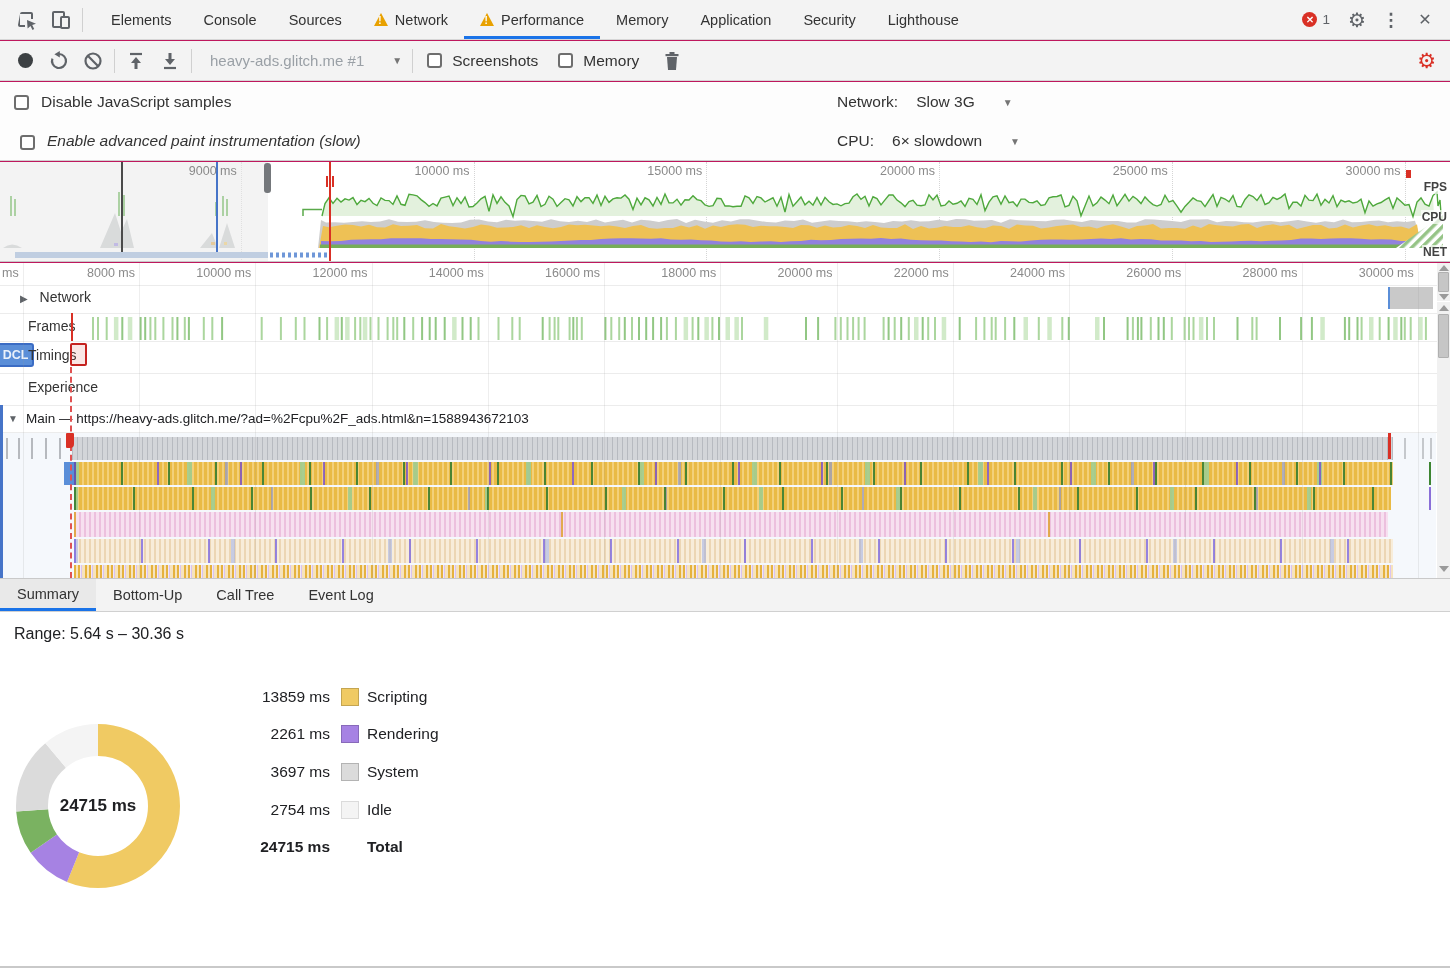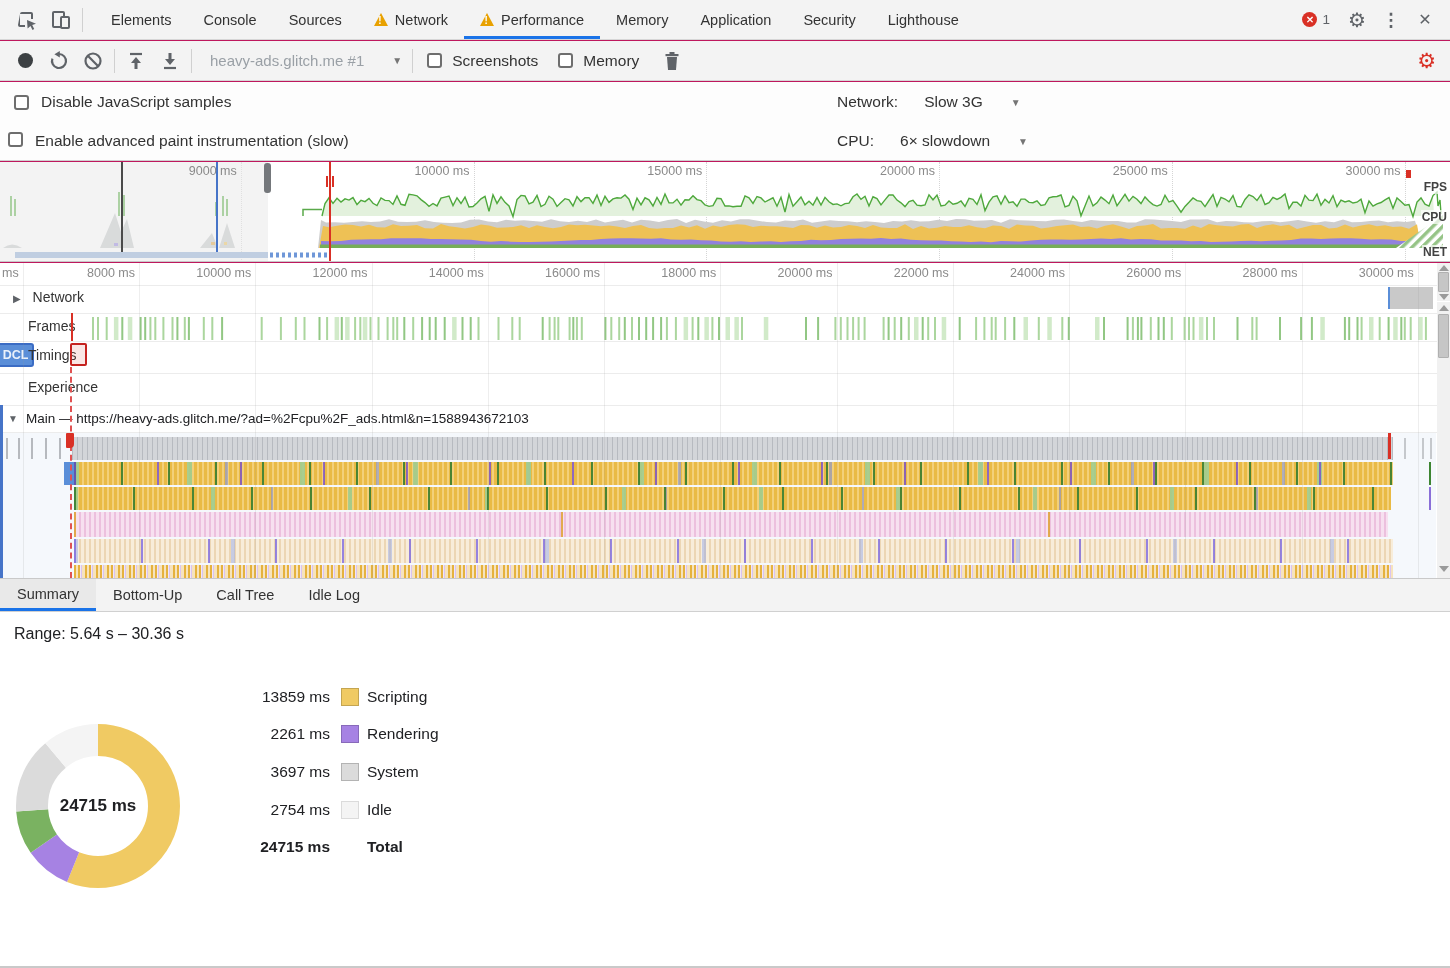--- a/index.html
+++ b/index.html
@@ -43,7 +43,7 @@
   .set-label { font-size:15.5px; color:#333; margin-left:12px; }
   .net-row { position:absolute; top:11px; left:837px; display:flex; align-items:center; }
   .cpu-row { position:absolute; top:50px; left:837px; display:flex; align-items:center; }
-  .sel-label { font-size:15.5px; color:#333; margin-right:26px; }
+  .sel-label { font-size:15.5px; color:#333; margin-right:18px; }
   .sel-value { font-size:15.5px; color:#333; margin-right:28px; cursor:pointer; }
 
   

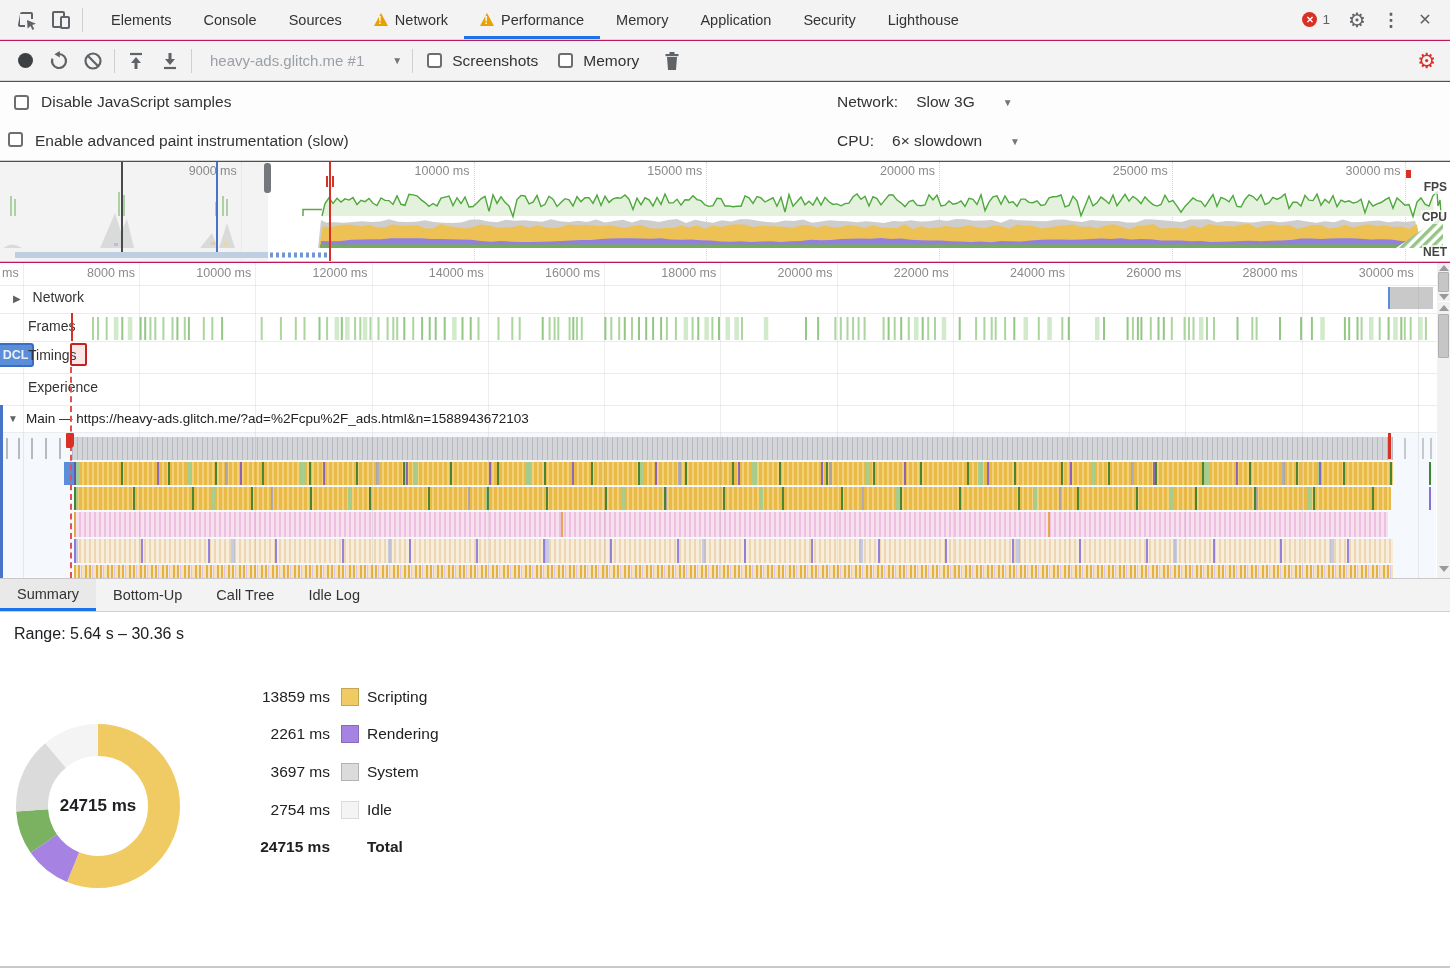--- a/index.html
+++ b/index.html
@@ -39,7 +39,7 @@
   
   .settings { position:absolute; top:82px; left:0; width:1450px; height:79px; background:#fdfdfd; border-bottom:1px solid #cfcfcf; }
   .set-row1 { position:absolute; top:11px; left:14px; display:flex; align-items:center; }
-  .set-row2 { position:absolute; top:50px; left:8px; display:flex; align-items:flex-start; }
+  .set-row2 { position:absolute; top:50px; left:20px; display:flex; align-items:flex-end;font-style:italic; }
   .set-label { font-size:15.5px; color:#333; margin-left:12px; }
   .net-row { position:absolute; top:11px; left:837px; display:flex; align-items:center; }
   .cpu-row { position:absolute; top:50px; left:837px; display:flex; align-items:center; }

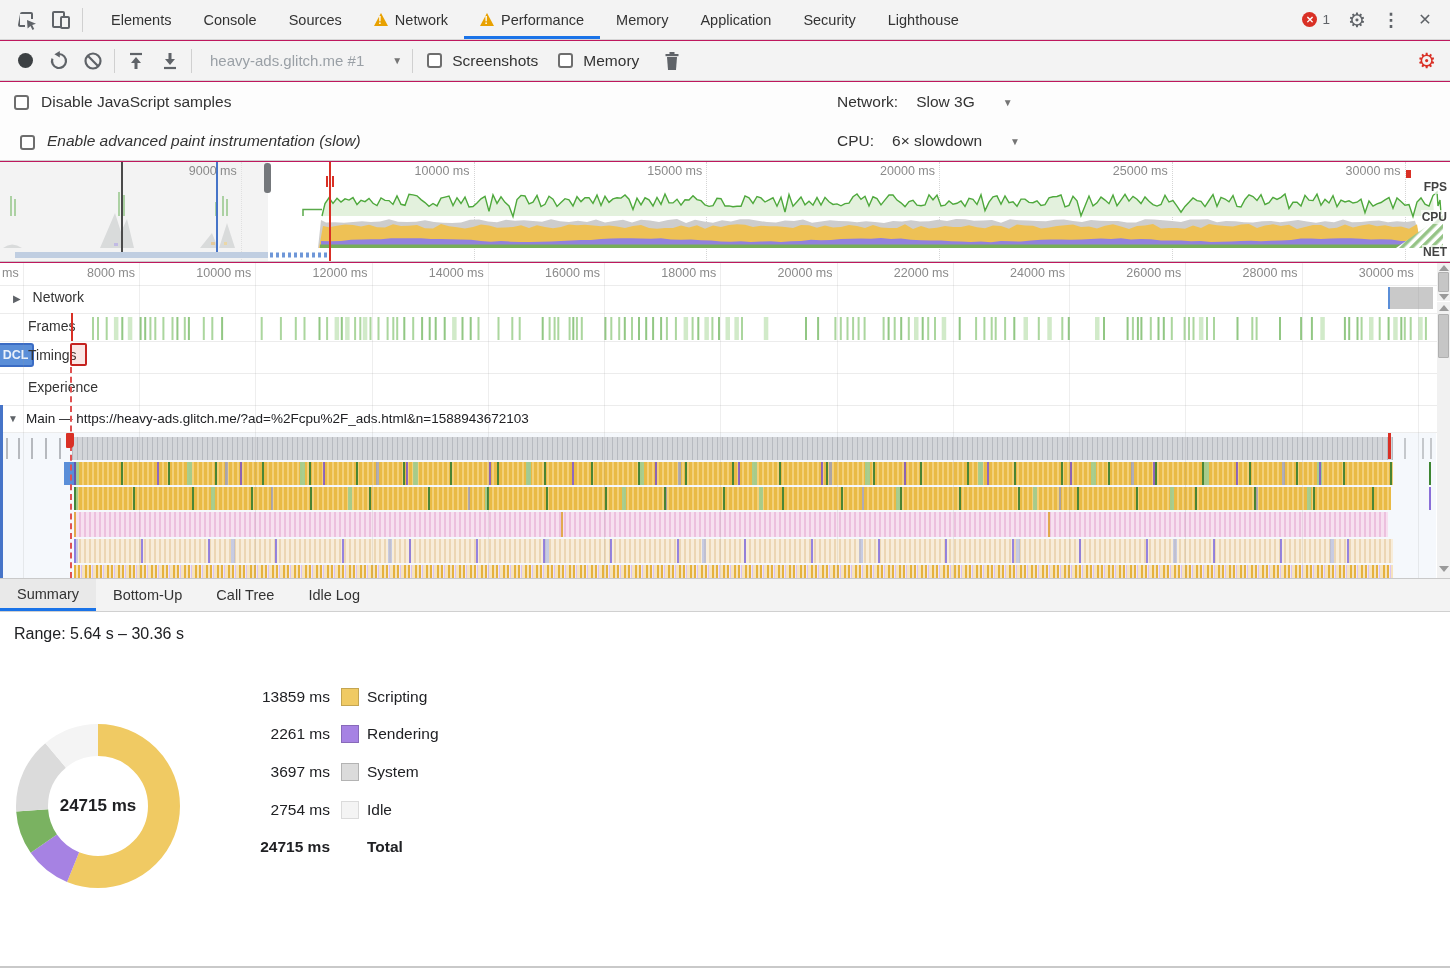--- a/index.html
+++ b/index.html
@@ -374,7 +374,7 @@
     <div class="track-sep" style="top:142px"></div>
     <div class="track-sep" style="top:169px"></div>
 
-    <div class="track-label" style="left:13px;top:26px">
+    <div class="track-label" style="left:20px;top:26px">
       <span class="expander">▶</span>
       <span>Network</span>
     </div>

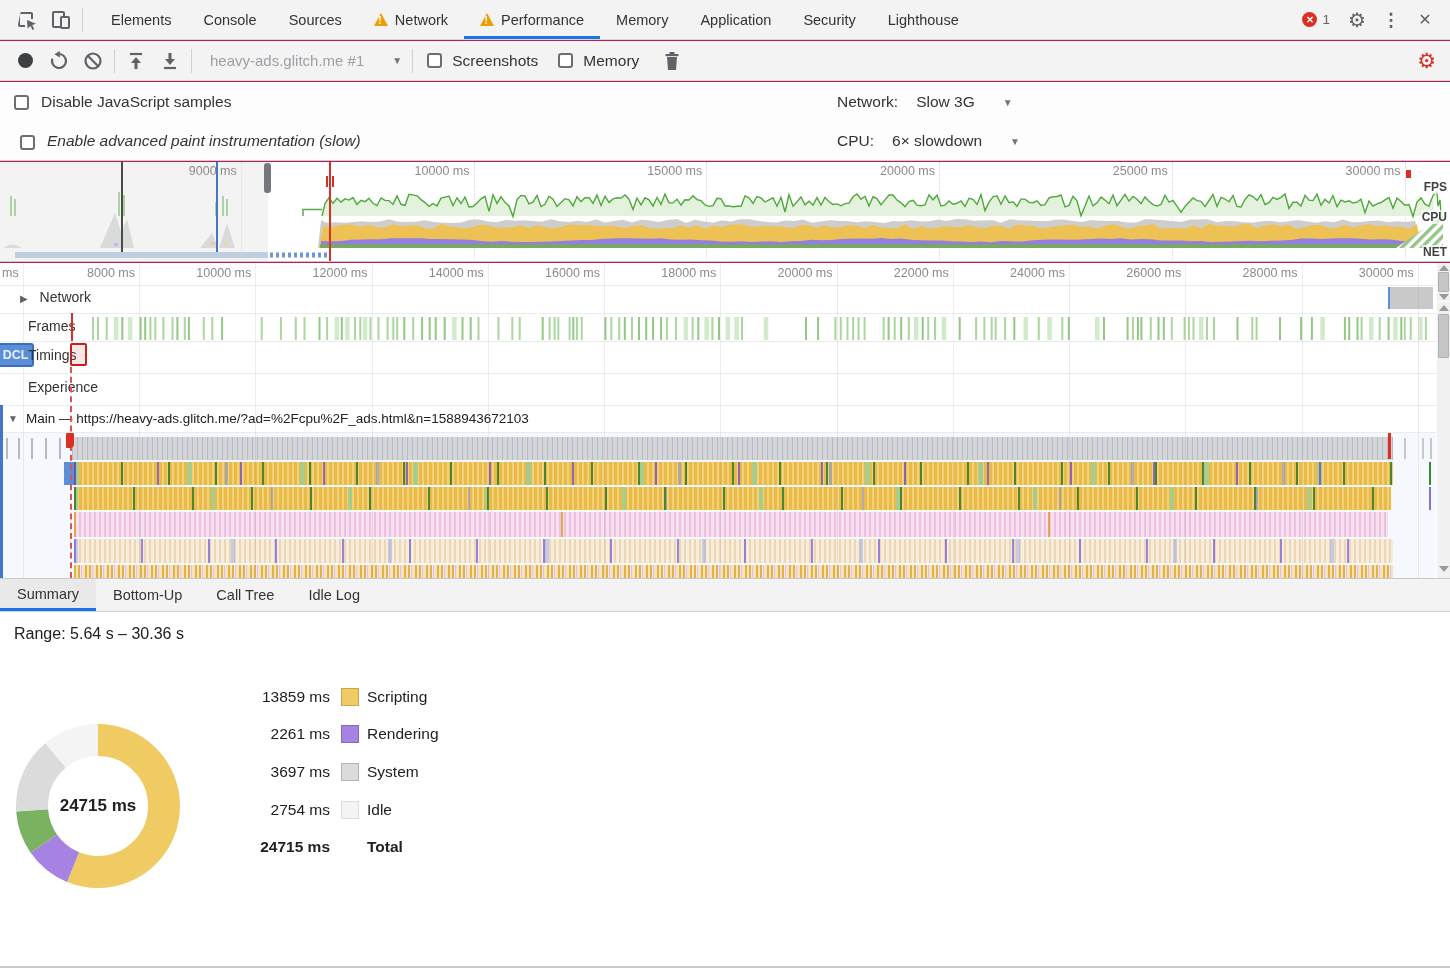--- a/index.html
+++ b/index.html
@@ -596,7 +596,7 @@
         <span>Call Tree</span>
       </div>
     <div class="btab">
-        <span>Idle Log</span>
+        <span>Event Log</span>
       </div>
   </div>
 

